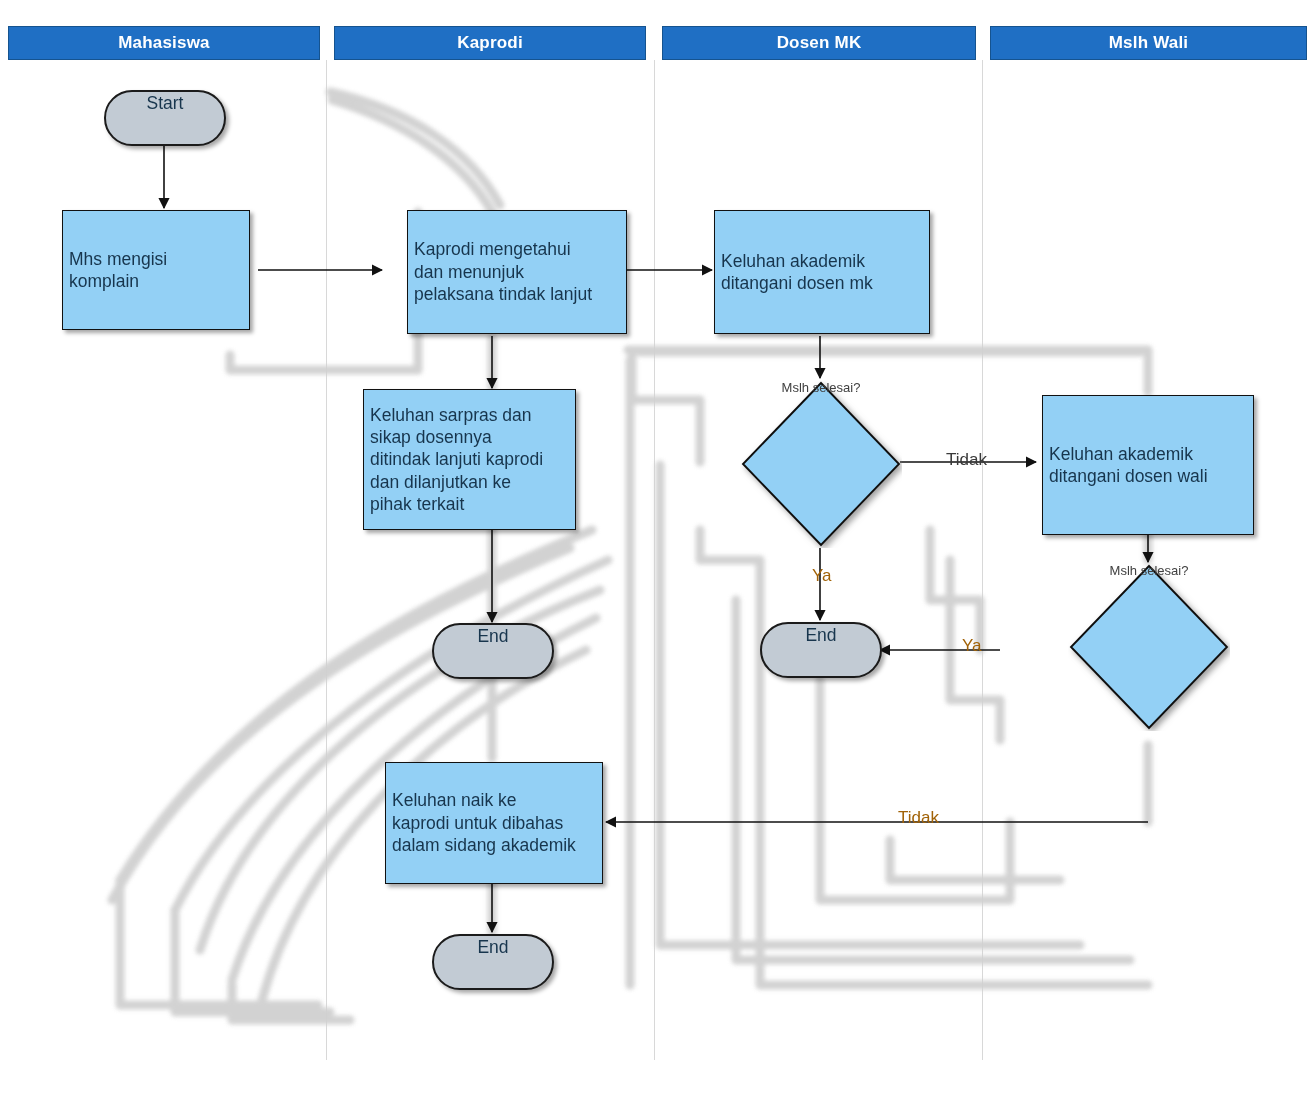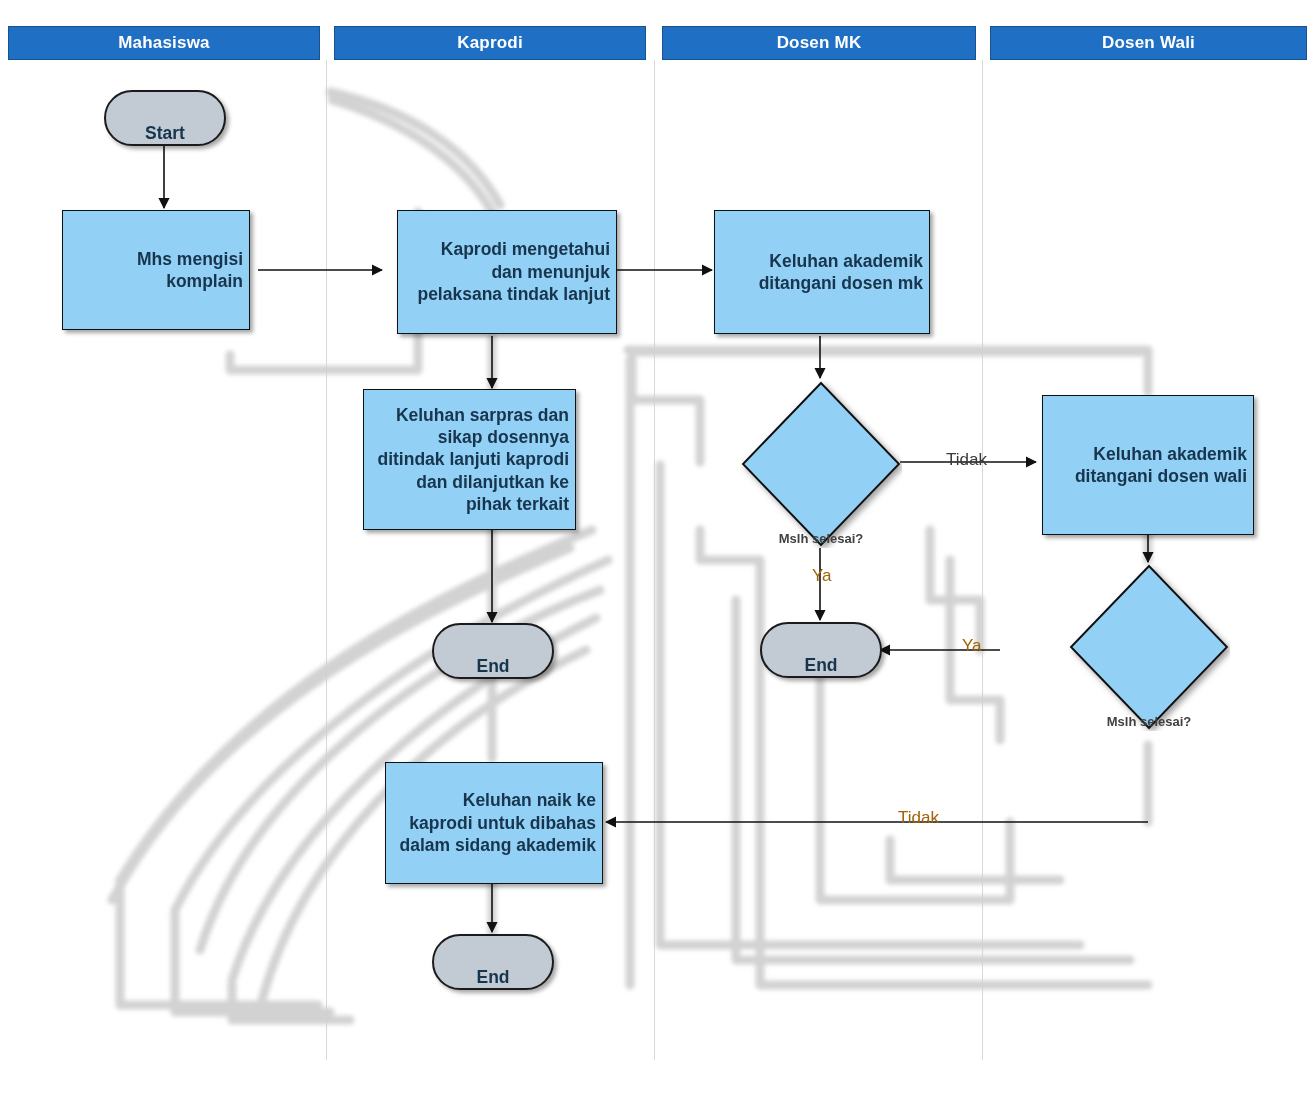--- a/index.html
+++ b/index.html
@@ -111,7 +111,7 @@
   <div class="lane-header" style="left:8px; width:312px;">Mahasiswa</div>
   <div class="lane-header" style="left:662px; width:314px;">Dosen MK</div>
   <div class="lane-header" style="left:334px; width:312px;">Kaprodi</div>
-  <div class="lane-header" style="left:990px; width:317px;">Dosen Wali</div>
+  <div class="lane-header" style="left:990px; width:317px;">Mslh Wali</div>
 
   <div class="lane-divider" style="left:326px;"></div>
   <div class="lane-divider" style="left:654px;"></div>

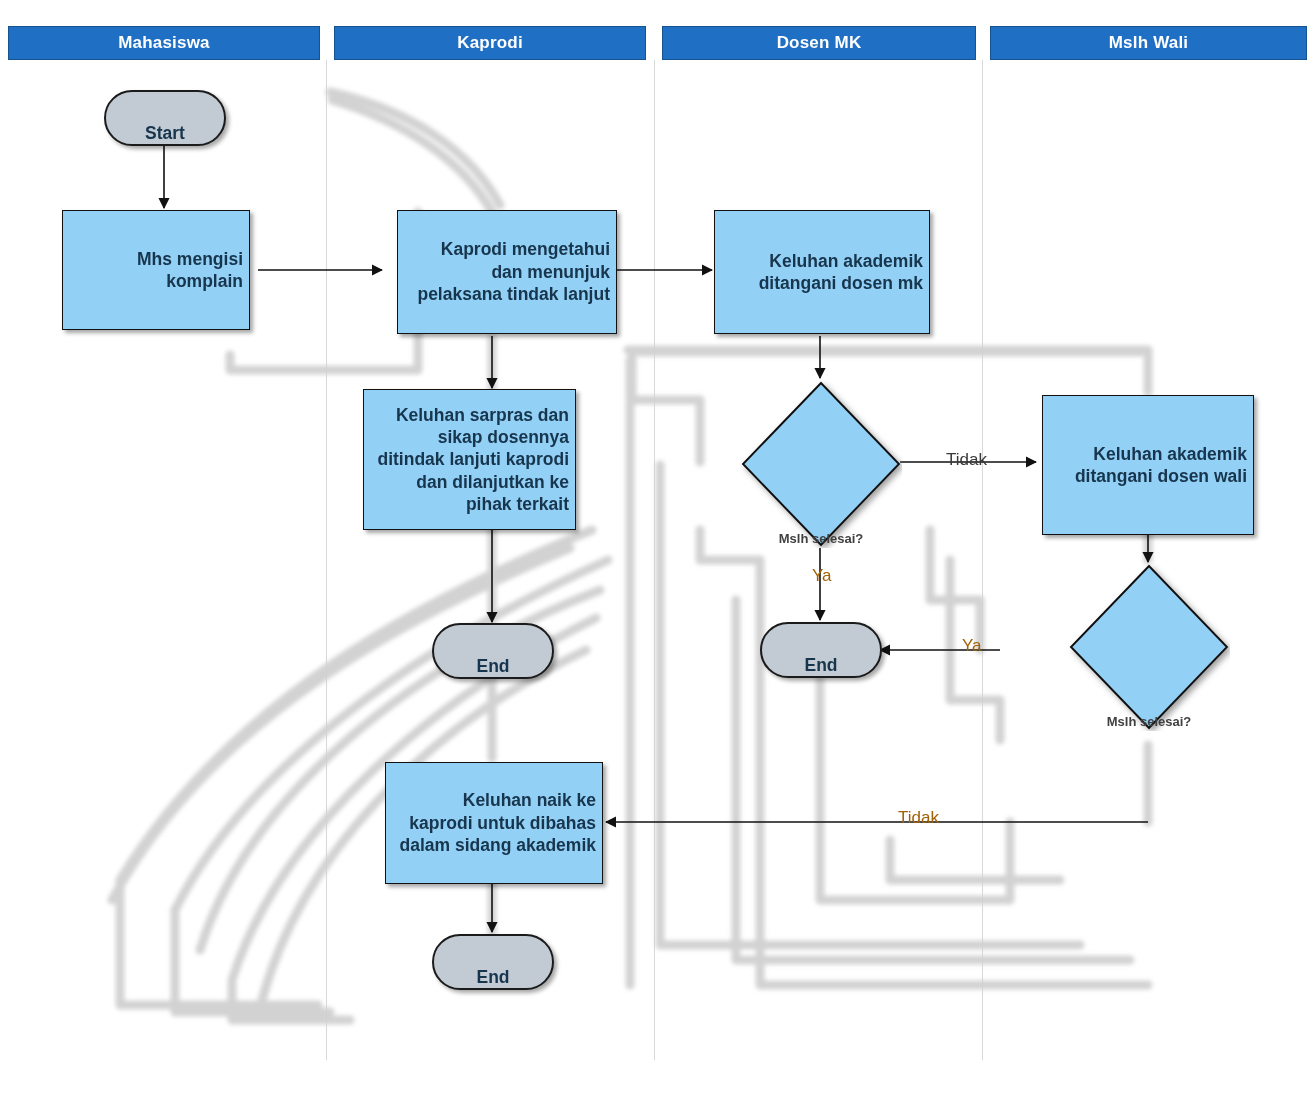--- a/index.html
+++ b/index.html
@@ -56,12 +56,11 @@
     position: absolute;
     box-sizing: border-box;
     display: flex;
-    align-items: flex-end;
+    align-items: flex-start;
     justify-content: center;
     text-align: center;
     color: #17354d;
     line-height: 1.28;
-    font-weight: bold;
   }
   .node-process {
     background: #93D0F5;

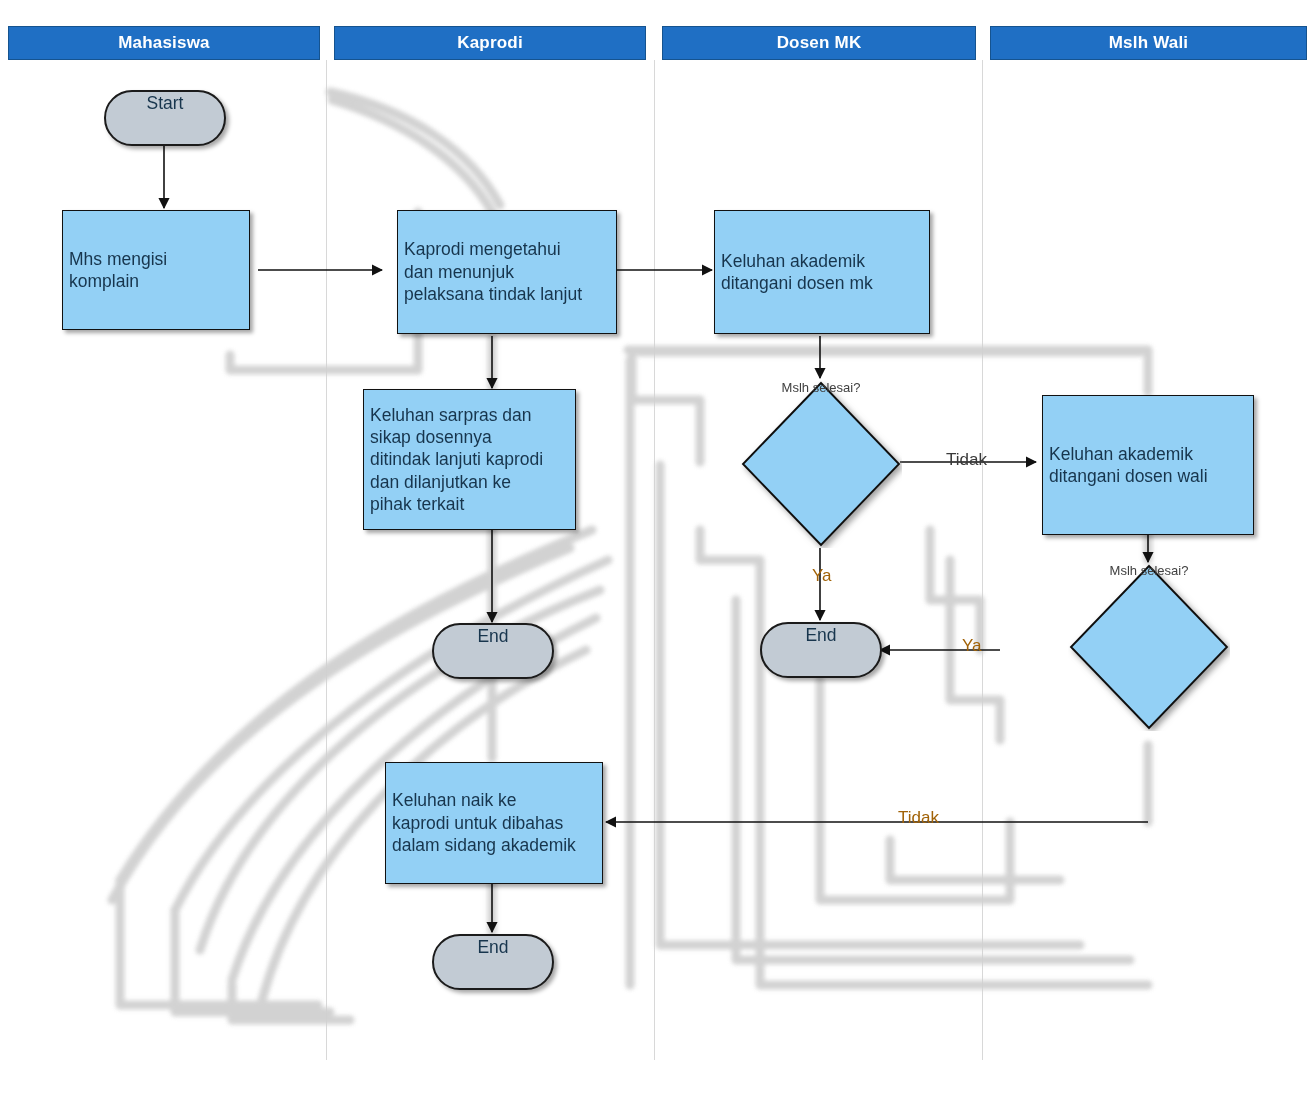--- a/index.html
+++ b/index.html
@@ -206,7 +206,7 @@
     <span>komplain</span>
   </div>
 
-  <div class="node node-process" style="left:397px; top:210px; width:220px; height:124px; flex-direction:column;">
+  <div class="node node-process" style="left:407px; top:210px; width:220px; height:124px; flex-direction:column;">
     <span>Kaprodi mengetahui</span>
     <span>dan menunjuk</span>
     <span>pelaksana tindak lanjut</span>

